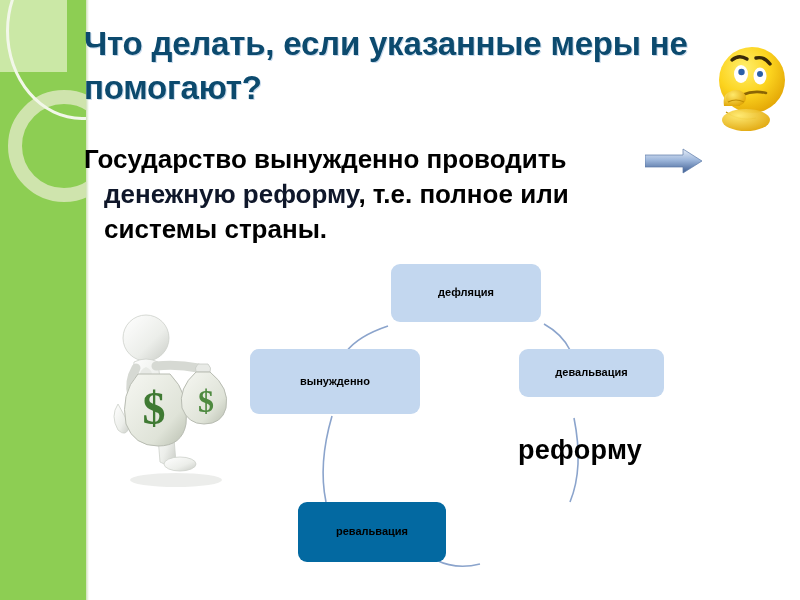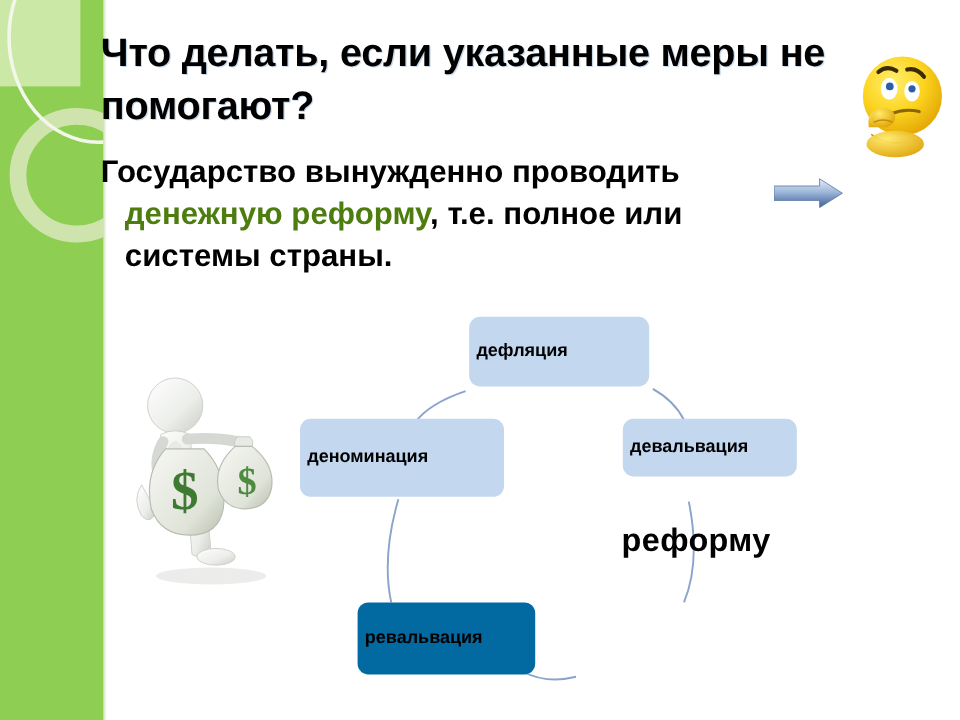--- a/index.html
+++ b/index.html
@@ -61,7 +61,7 @@
     font-size: 33px;
     font-weight: bold;
     line-height: 1.32;
-    color: #000000;
+    color: #0c4a6e;
     letter-spacing: -0.2px;
     text-shadow: 1px 1px 0 rgba(130,170,210,0.45);
   }

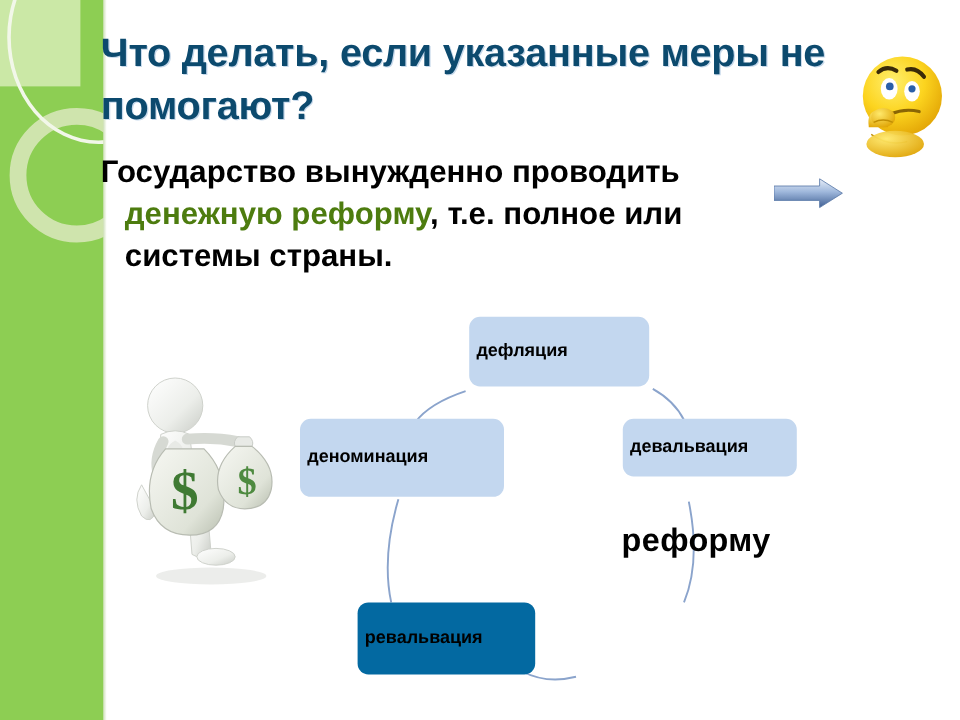--- a/index.html
+++ b/index.html
@@ -69,7 +69,7 @@
   
   .body-text {
     position: absolute;
-    left: 84px; top: 126px;
+    left: 84px; top: 142px;
     width: 648px;
     font-size: 26px;
     font-weight: bold;

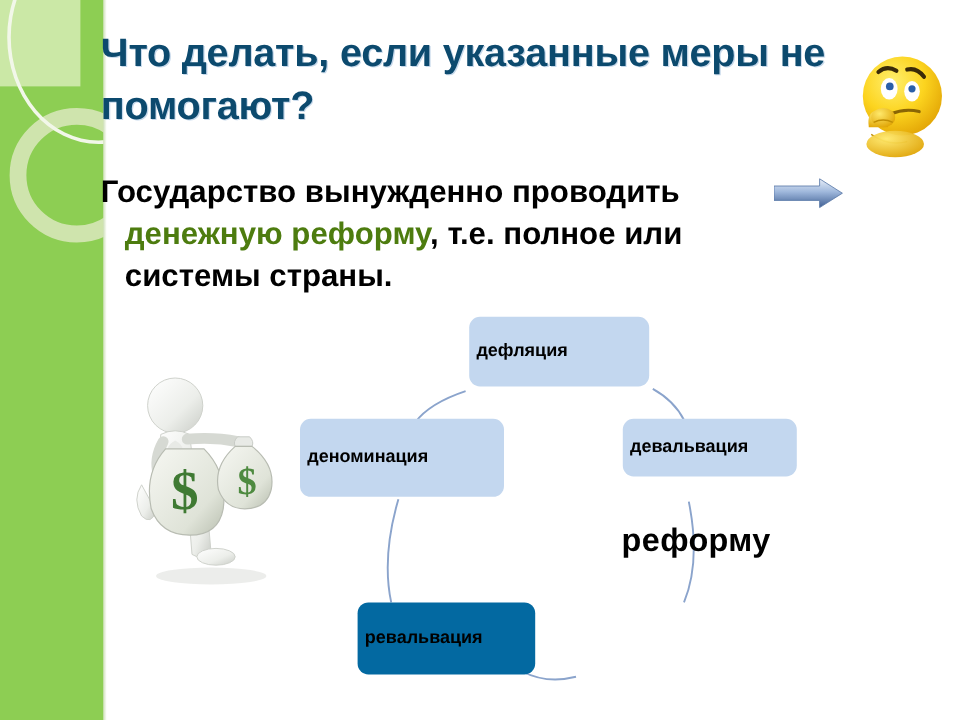--- a/index.html
+++ b/index.html
@@ -78,7 +78,7 @@
     text-indent: 0;
   }
   .body-text .cont { display: block; padding-left: 20px; }
-  .highlight-red { color: #4d7c0f; }
+  .highlight-red { color: #0f172a; }
 
   
   .arrow-doodle {

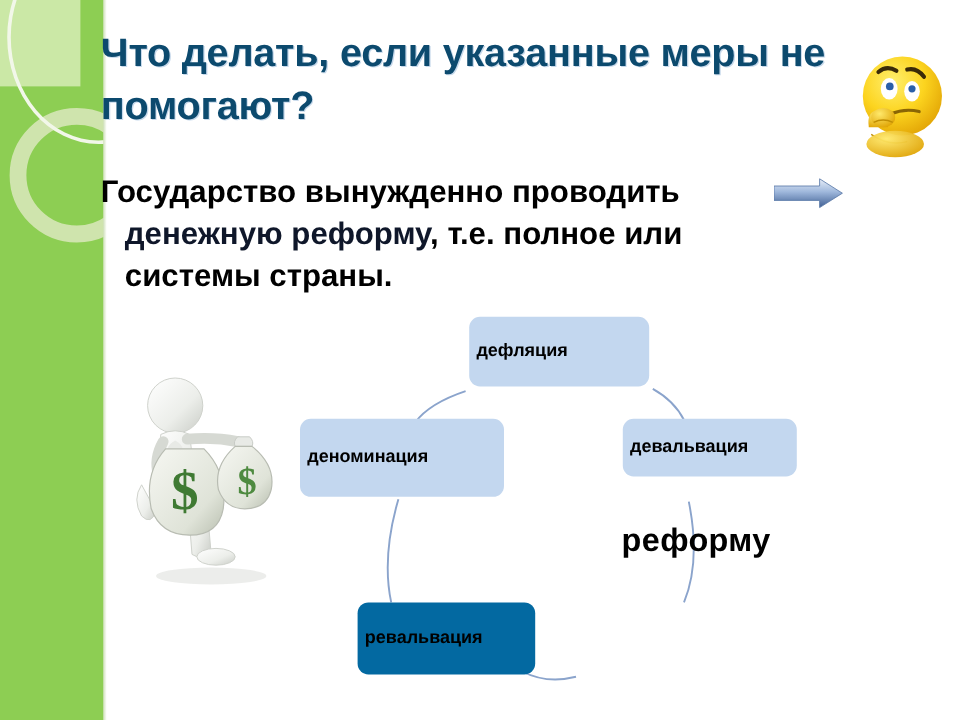--- a/index.html
+++ b/index.html
@@ -119,9 +119,9 @@
     border-radius: 9px;
     display: flex;
     align-items: center;
-    justify-content: flex-start;
+    justify-content: center;
     text-align: center;
-    font-size: 15px;
+    font-size: 11px;
     font-weight: bold;
     color: #000000;
     line-height: 1.25;

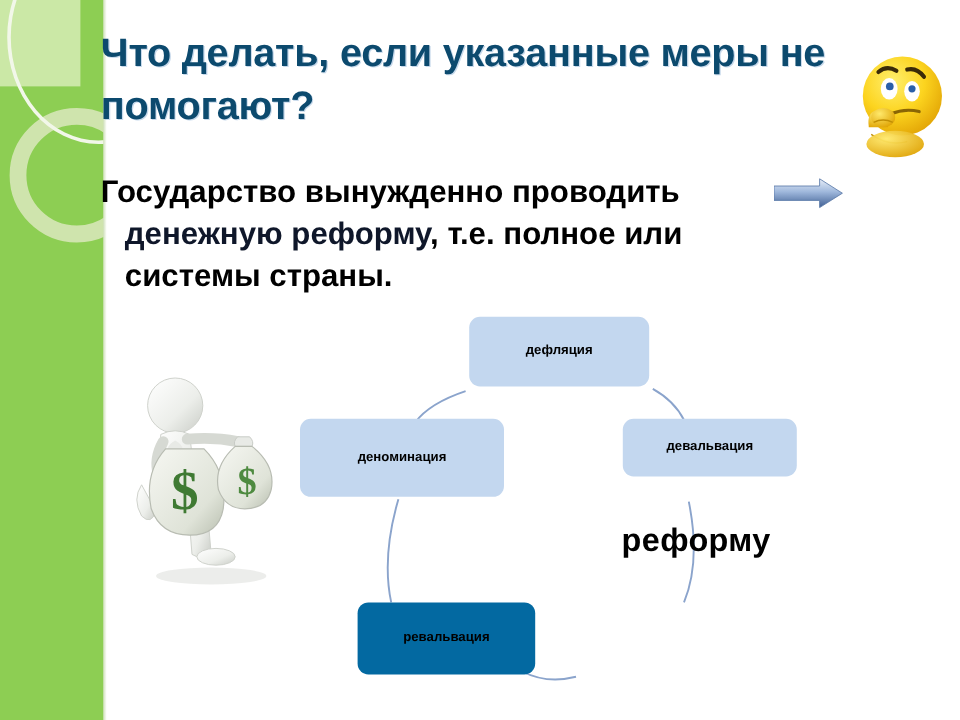--- a/index.html
+++ b/index.html
@@ -258,7 +258,7 @@
     </div>
 
     <div class="node blue node-denom">
-      <span>деноминация</span>
+      <span>вынужденно</span>
     </div>
 
     <div class="methods-label">реформу</div>

